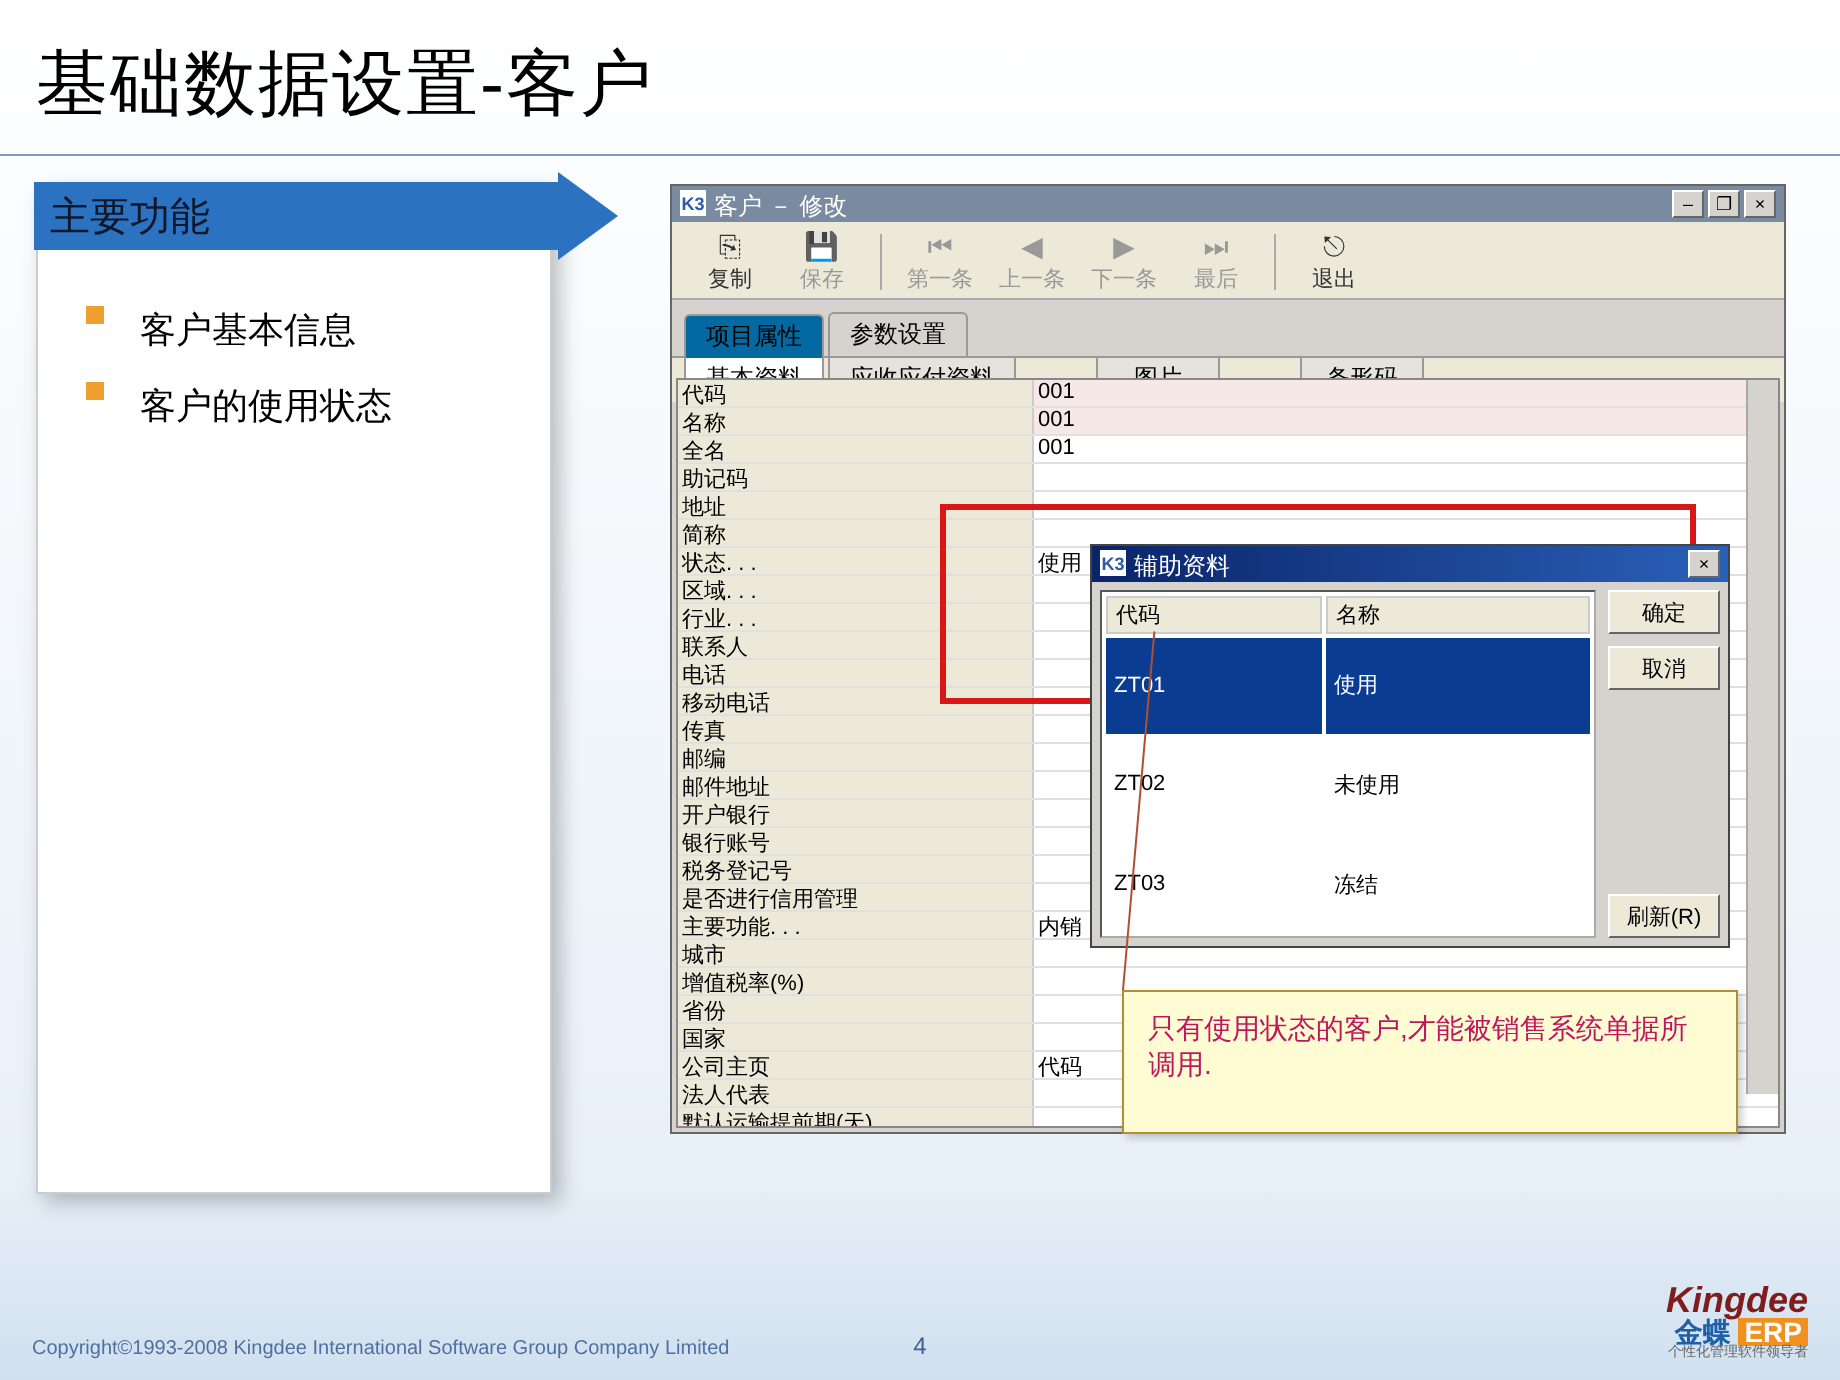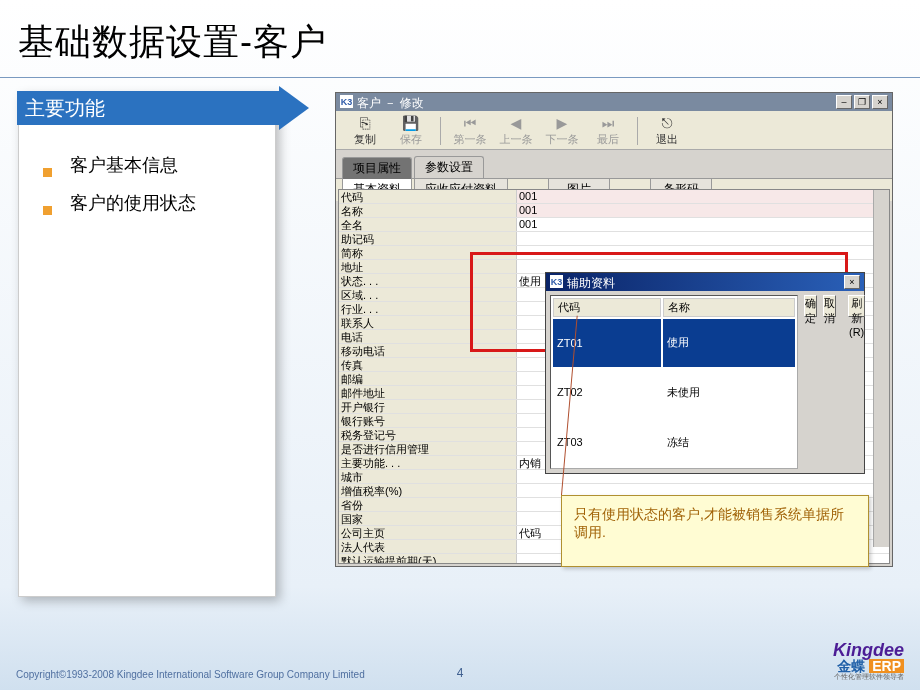--- a/index.html
+++ b/index.html
@@ -11,7 +11,7 @@
     
     .sidebar-panel { position: absolute; left: 18px; top: 92px; width: 258px; height: 505px; background: #fff; border: 1px solid #ccc; box-shadow: 4px 4px 10px rgba(0,0,0,0.25); }
     .sidebar-header { position: relative; height: 34px; margin-left: -2px; margin-top: -2px; width: 302px; }
-    .sidebar-header-body { background: #2b72c0; color: #ffffff; font-size: 20px; padding: 4px 8px; height: 34px; display: flex; align-items: center; width: 262px; float: left; }
+    .sidebar-header-body { background: #2b72c0; color: #0f172a; font-size: 20px; padding: 4px 8px; height: 34px; display: flex; align-items: center; width: 262px; float: left; }
     .arrow-head { width: 0; height: 0; border-top: 22px solid transparent; border-bottom: 22px solid transparent; border-left: 30px solid #2b72c0; float: left; margin-top: -5px; }
     .bullet-list { list-style: none; padding: 28px 0 0 24px; }
     .bullet-list li { font-size: 18px; margin-bottom: 14px; display: flex; align-items: flex-end; }

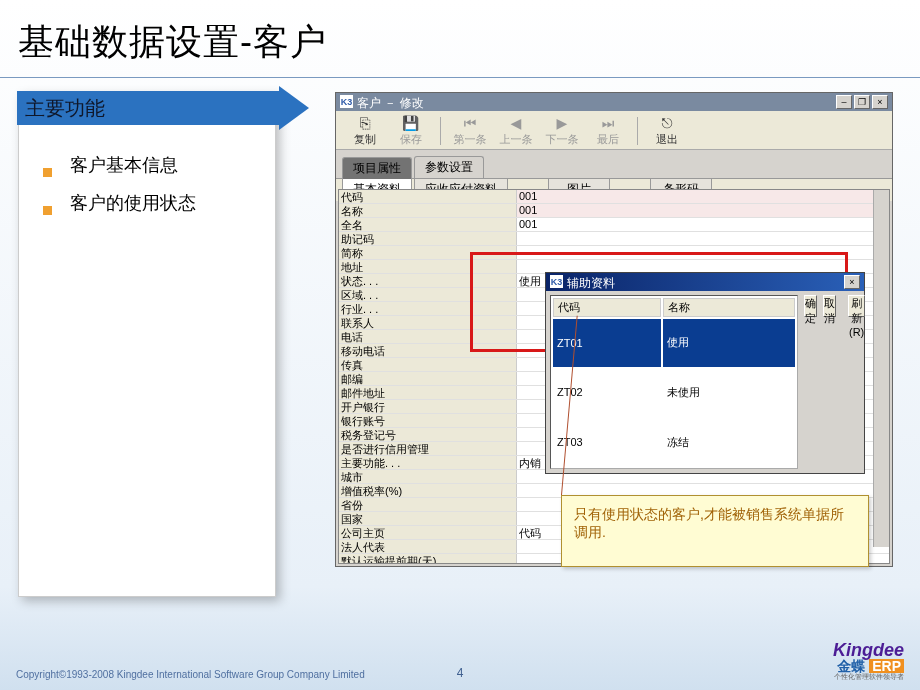--- a/index.html
+++ b/index.html
@@ -14,7 +14,7 @@
     .sidebar-header-body { background: #2b72c0; color: #0f172a; font-size: 20px; padding: 4px 8px; height: 34px; display: flex; align-items: center; width: 262px; float: left; }
     .arrow-head { width: 0; height: 0; border-top: 22px solid transparent; border-bottom: 22px solid transparent; border-left: 30px solid #2b72c0; float: left; margin-top: -5px; }
     .bullet-list { list-style: none; padding: 28px 0 0 24px; }
-    .bullet-list li { font-size: 18px; margin-bottom: 14px; display: flex; align-items: flex-end; }
+    .bullet-list li { font-size: 18px; margin-bottom: 14px; display: flex; align-items: flex-start; }
     .orange-bullet { display: inline-block; width: 9px; height: 9px; background: #f0a030; margin-right: 18px; }
 
     

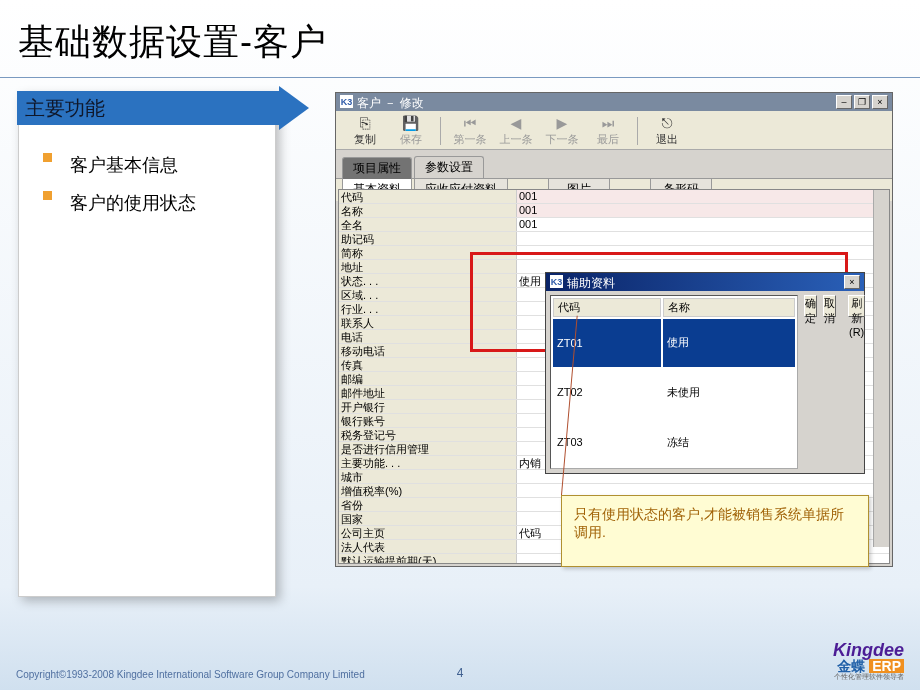--- a/index.html
+++ b/index.html
@@ -32,7 +32,7 @@
 
     .tabs { display: flex; padding: 6px 6px 0; gap: 0; }
     .tab { padding: 2px 10px; background: #d6d3ce; border: 1px solid #999; border-bottom: none; min-width: 58px; text-align: center; border-radius: 3px 3px 0 0; margin-right: 2px; }
-    .tab.active { background: #737373; position: relative; top: 1px; }
+    .tab.active { background: #0369a1; position: relative; top: 1px; }
     .subtabs { display: flex; padding: 0 6px; border-top: 1px solid #999; background: #ece9d8; }
     .subtab { padding: 2px 10px; border: 1px solid #999; border-top: none; background: #e6e3dc; min-width: 62px; text-align: center; margin-right: 40px; }
     .subtab:first-child { margin-right: 2px; }

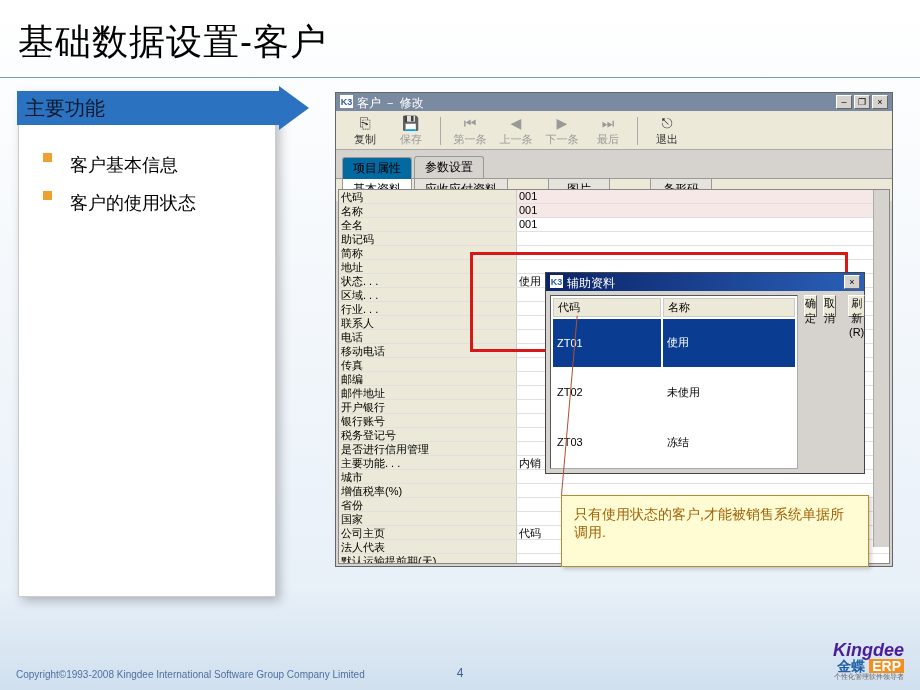--- a/index.html
+++ b/index.html
@@ -166,11 +166,11 @@
           <div class="val"></div>
         </div>
         <div class="form-row">
+          <div class="lbl">地址</div>
+          <div class="val"></div>
+        </div>
+        <div class="form-row">
           <div class="lbl">简称</div>
-          <div class="val"></div>
-        </div>
-        <div class="form-row">
-          <div class="lbl">地址</div>
           <div class="val"></div>
         </div>
         <div class="form-row">

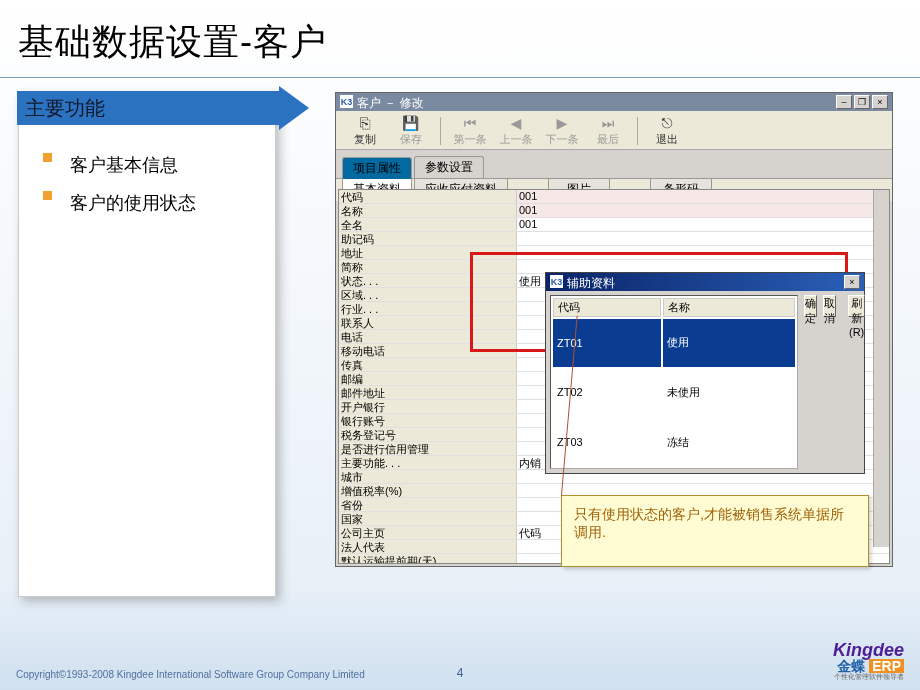--- a/index.html
+++ b/index.html
@@ -55,7 +55,7 @@
     .popup-list th { background: #ece9d8; border: 1px solid #ccc; font-weight: normal; padding: 1px 4px; text-align: left; }
     .popup-list td { padding: 1px 4px; }
     .popup-list tr.sel td { background: #0a3d91; color: #fff; margin-top: 34px; }
-    .popup-btns { width: 56px; display: flex; flex-direction: row; gap: 6px; }
+    .popup-btns { width: 56px; display: flex; flex-direction: column; gap: 6px; }
     .std-btn { height: 22px; border: 1px solid #666; background: #ece9d8; font-size: 11px; border-top-color: #fff; border-left-color: #fff; }
     .popup-btns .spacer { flex: 1; }
 

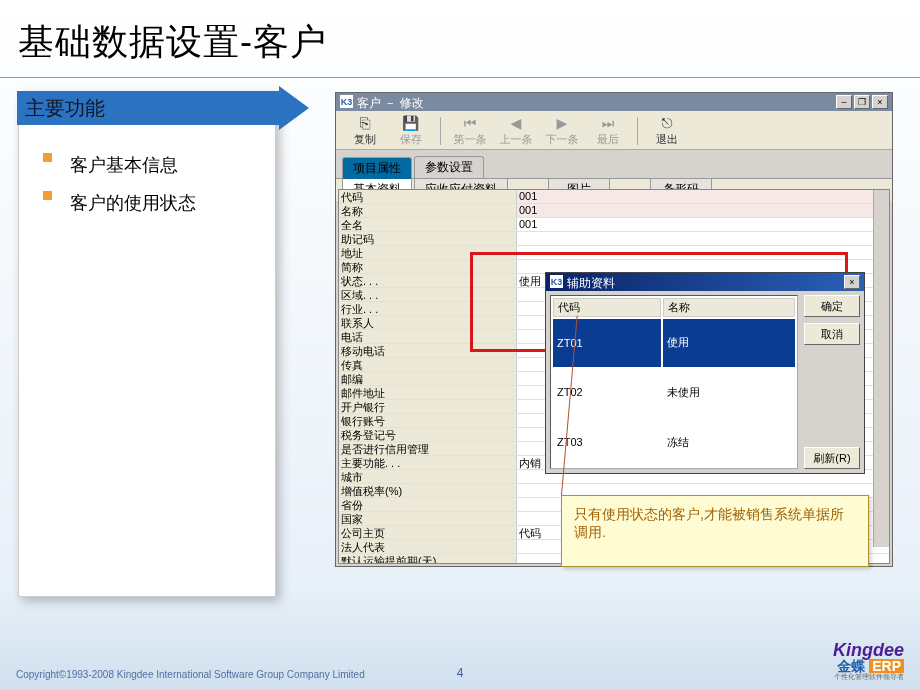--- a/index.html
+++ b/index.html
@@ -60,7 +60,7 @@
     .popup-btns .spacer { flex: 1; }
 
     
-    .callout { position: absolute; left: 561px; top: 495px; width: 308px; height: 72px; background: #fffcd3; border: 1px solid #b09030; padding: 10px 12px; font-size: 14px; color: #a16207; box-shadow: 2px 2px 4px rgba(0,0,0,0.2); }
+    .callout { position: absolute; left: 561px; top: 495px; width: 308px; height: 72px; background: #fffcd3; border: 1px solid #b09030; padding: 10px 12px; font-size: 14px; color: #be185d; box-shadow: 2px 2px 4px rgba(0,0,0,0.2); }
     .callout-line { position: absolute; left: 561px; top: 315px; width: 1px; height: 180px; border-left: 1px solid #b05030; transform: rotate(5deg); transform-origin: bottom; pointer-events: none;}
 
     

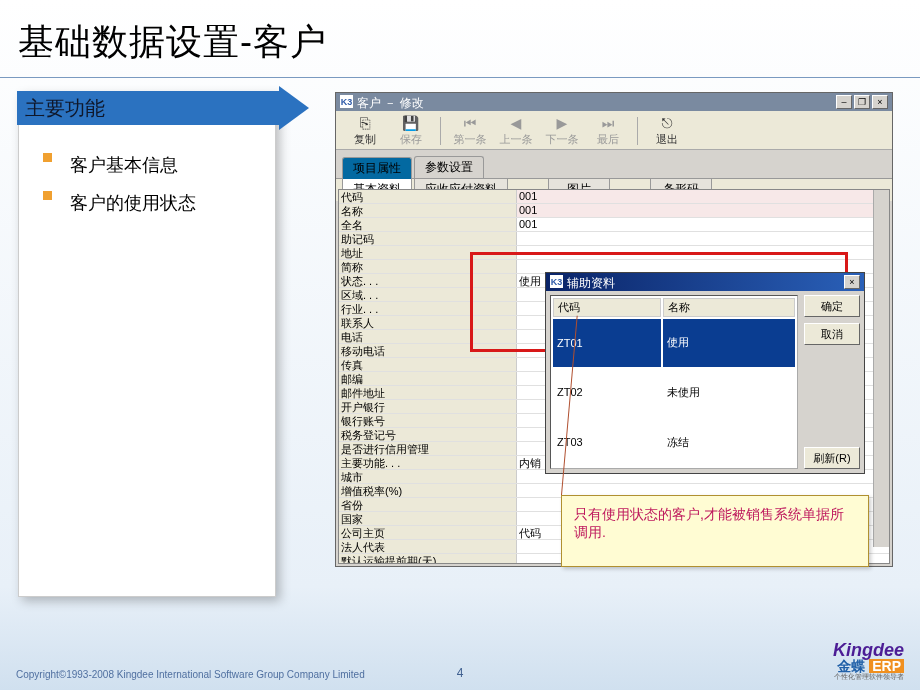--- a/index.html
+++ b/index.html
@@ -67,7 +67,7 @@
     .footer { position: absolute; bottom: 10px; left: 16px; right: 16px; display: flex; align-items: flex-end; font-size: 10px; color: #5070a0; }
     .pagenum { position: absolute; left: 50%; transform: translateX(-50%); font-size: 12px; color: #406090;}
     .logo { margin-left: auto; text-align: right; line-height: 1; }
-    .logo .k { font-size: 18px; font-weight: bold; font-style: italic; color: #4c1d95; }
+    .logo .k { font-size: 18px; font-weight: bold; font-style: italic; color: #7f1d1d; }
     .logo .cn { font-size: 14px; color: #2060a8; font-weight: bold; }
     .logo .cn .erp { background: #f09020; color: #fff; padding: 0 3px; display: inline-block; }
     .logo .sub { font-size: 7px; color: #666; }

